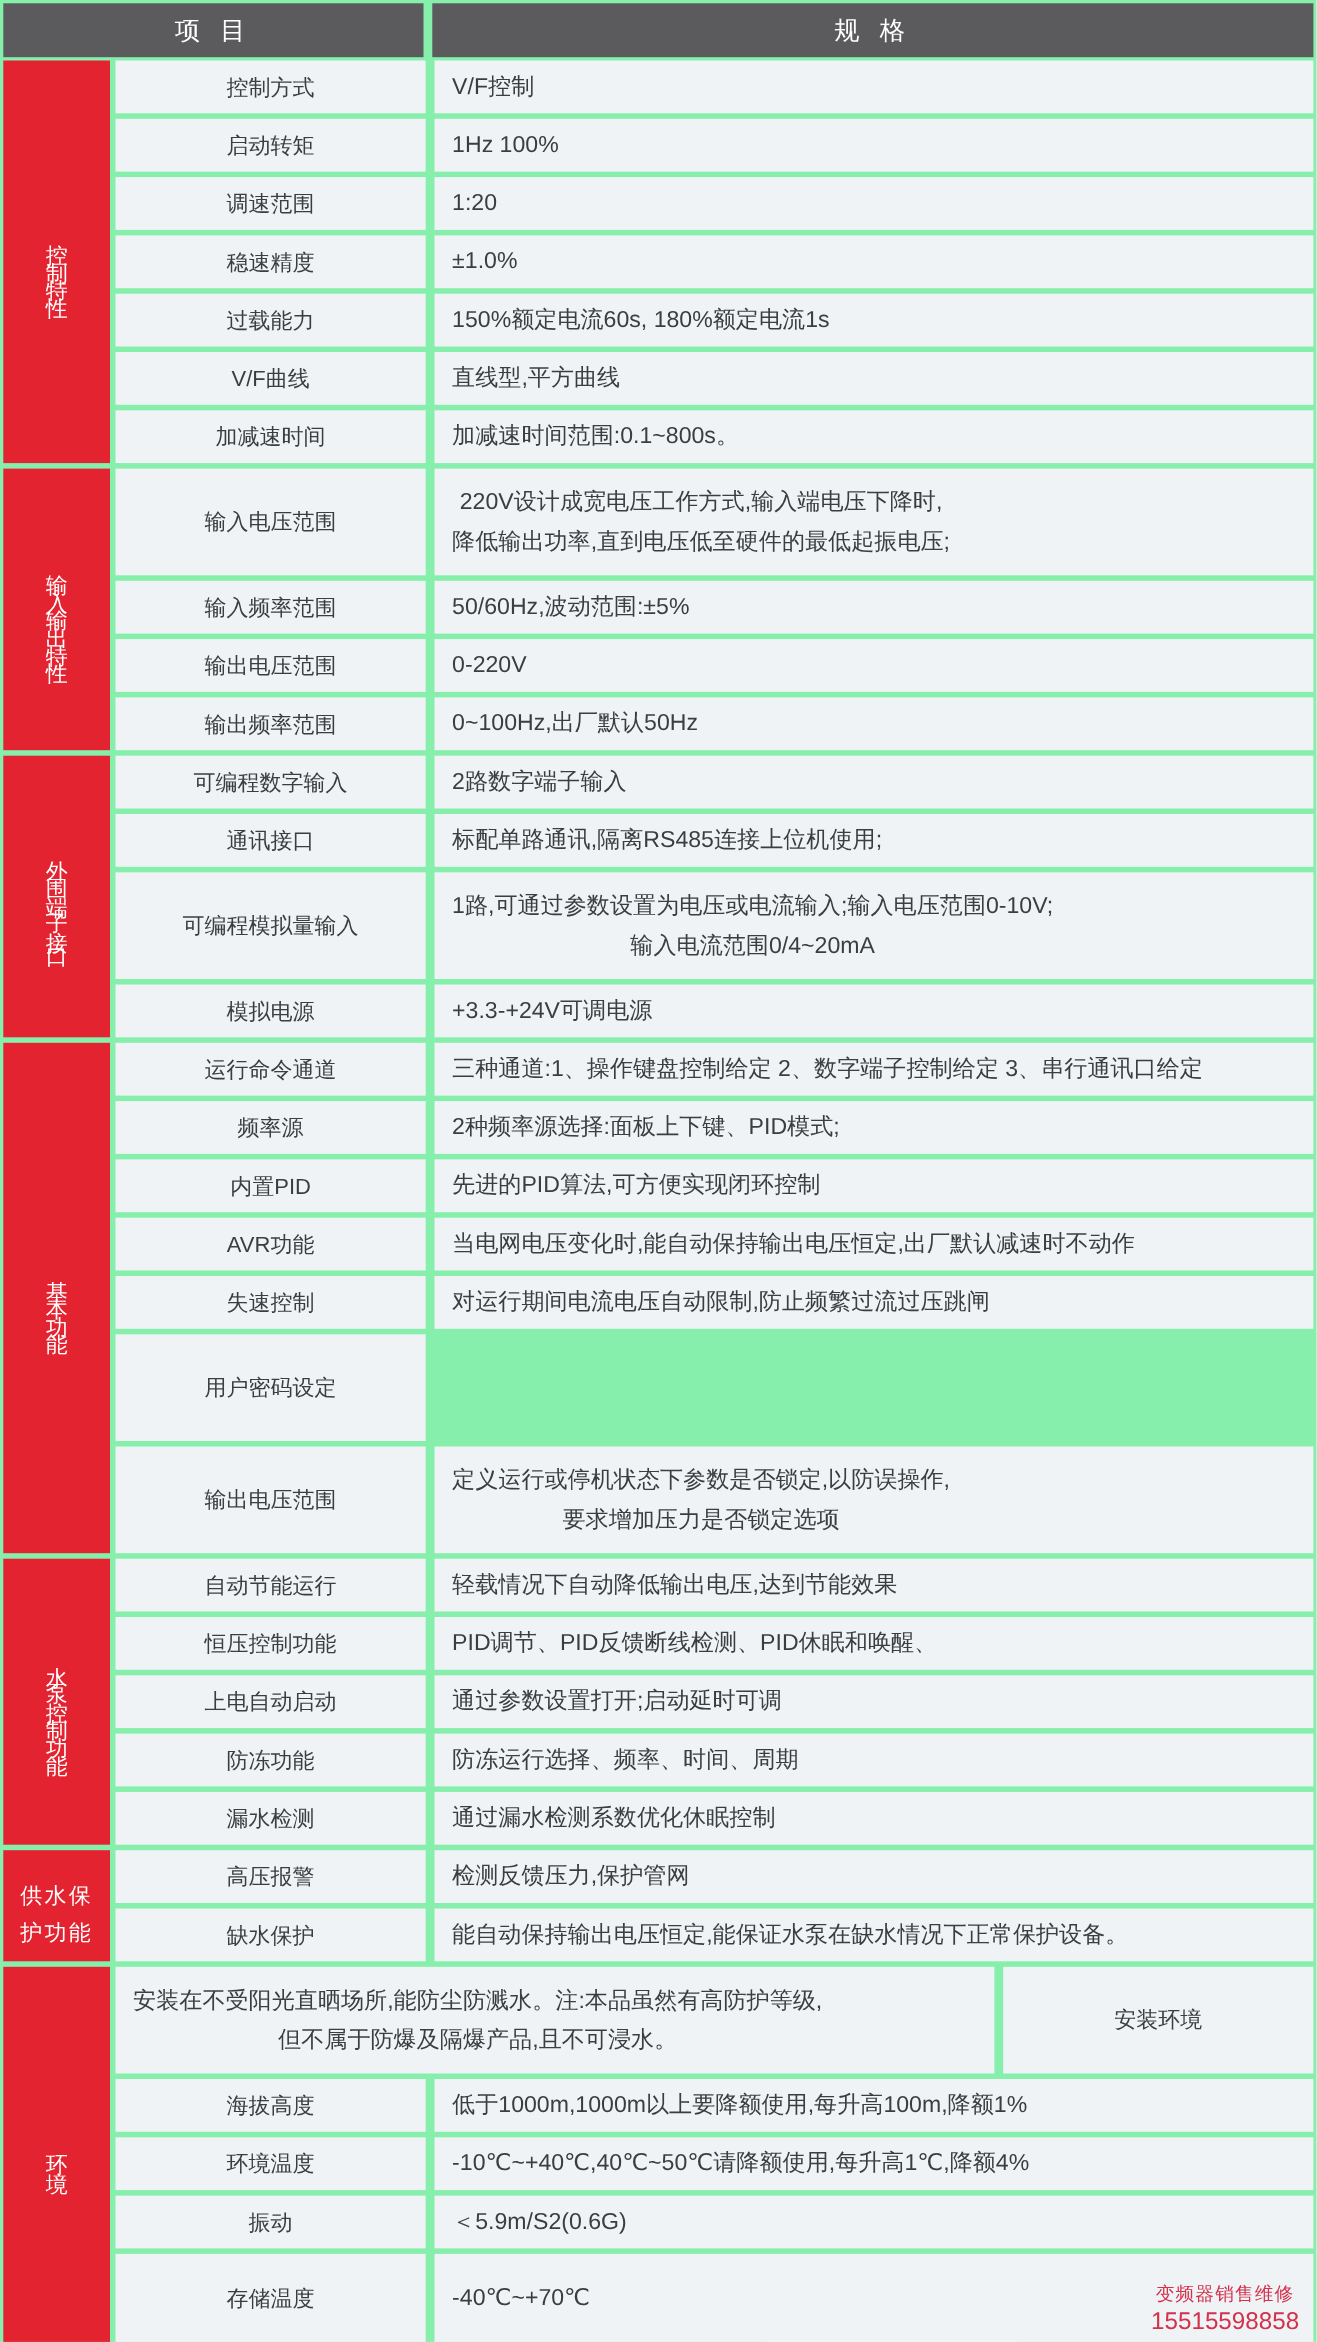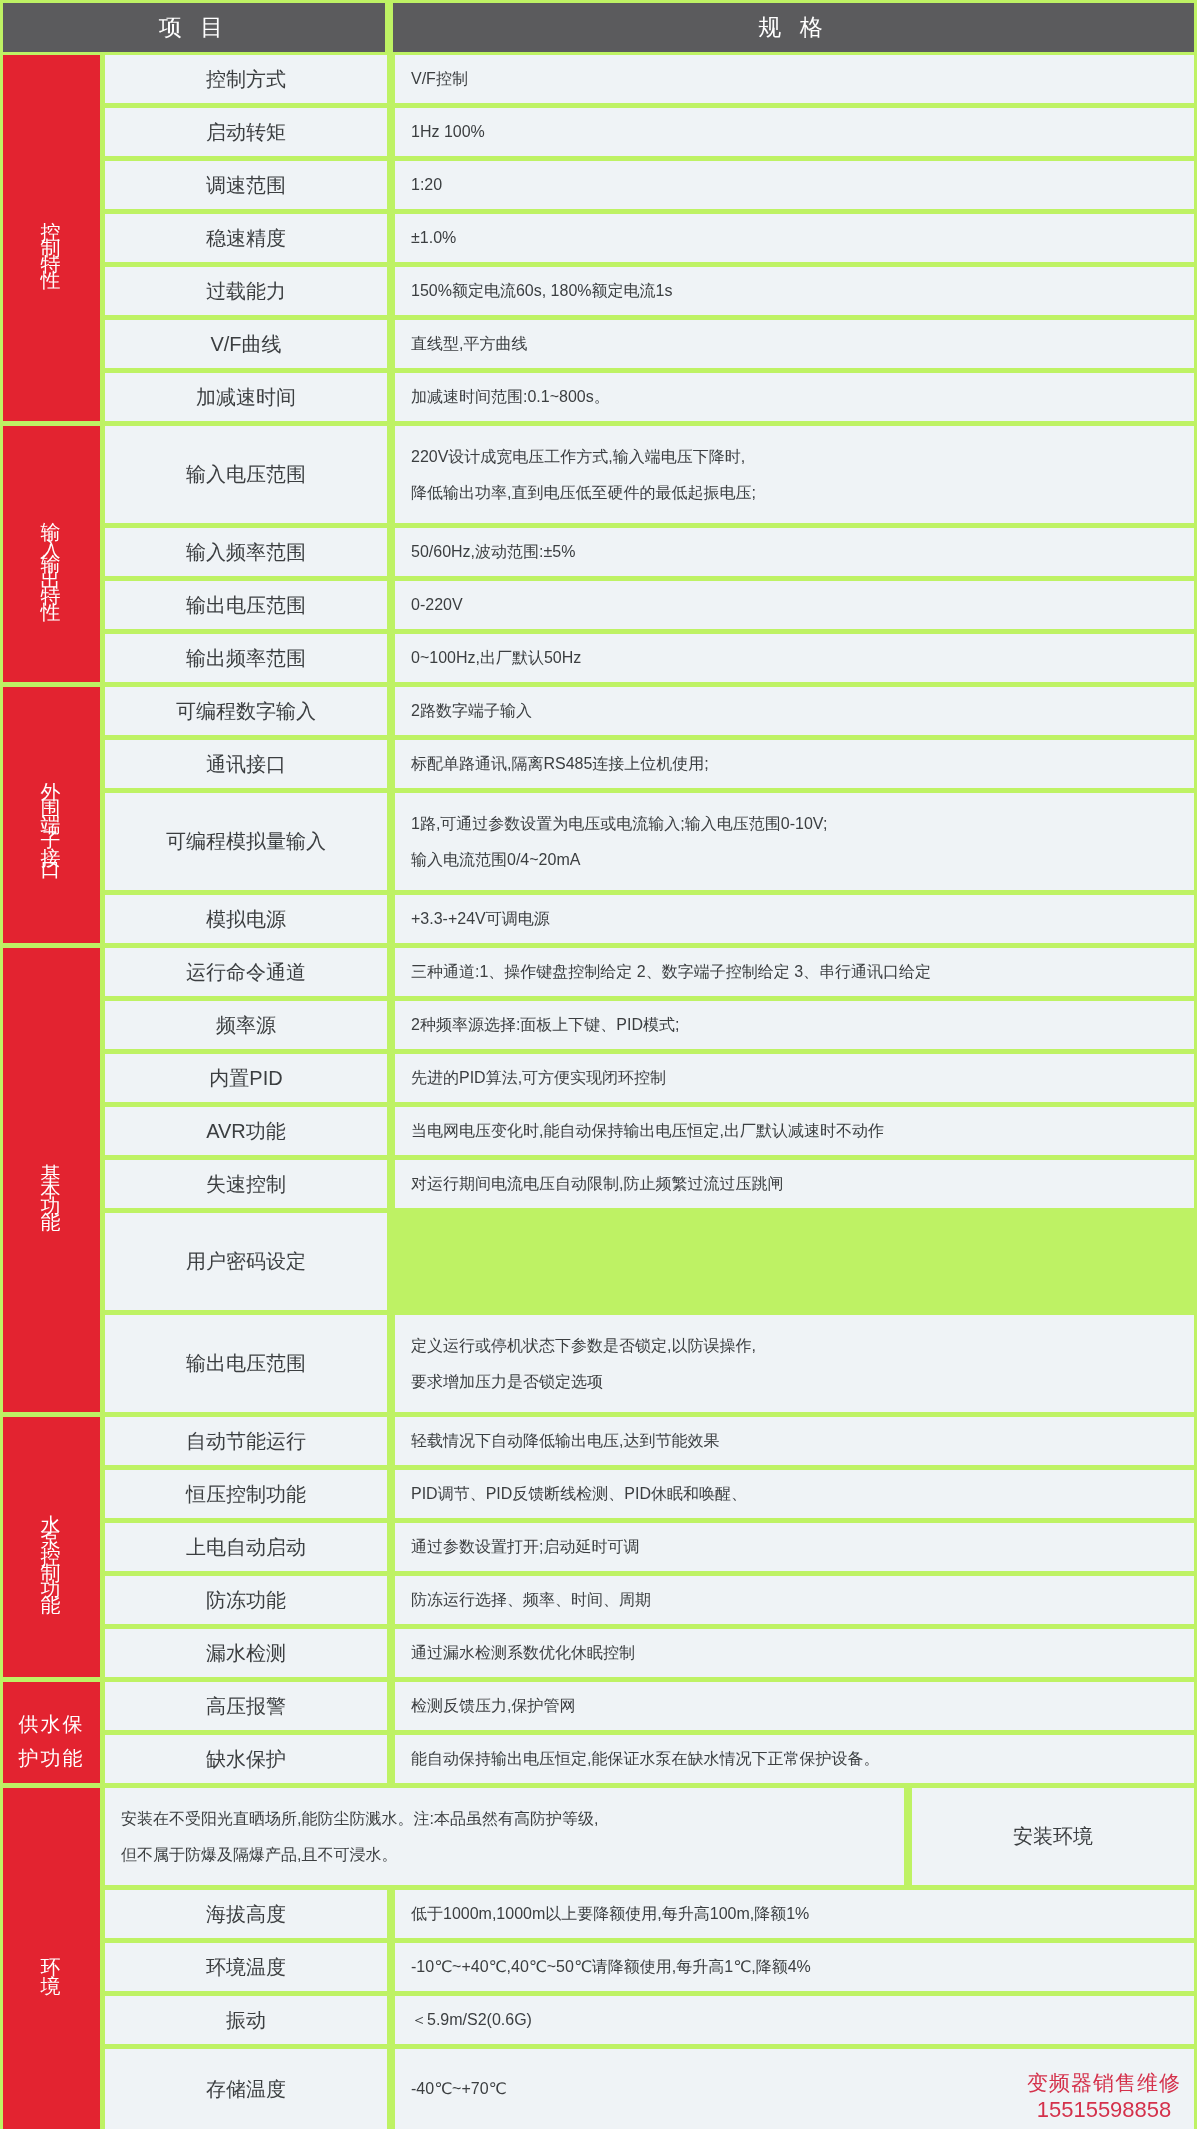--- a/index.html
+++ b/index.html
@@ -13,7 +13,7 @@
   body{font-family:"Liberation Sans","DejaVu Sans",sans-serif;}
   .page{
     width:1197px;height:2129px;position:relative;overflow:hidden;
-    box-sizing:border-box;padding:3px 3px 0 3px;background:#bef264;
+    box-sizing:border-box;padding:3px 3px 0 3px;background:#86efac;
     display:flex;flex-direction:column;
   }
   

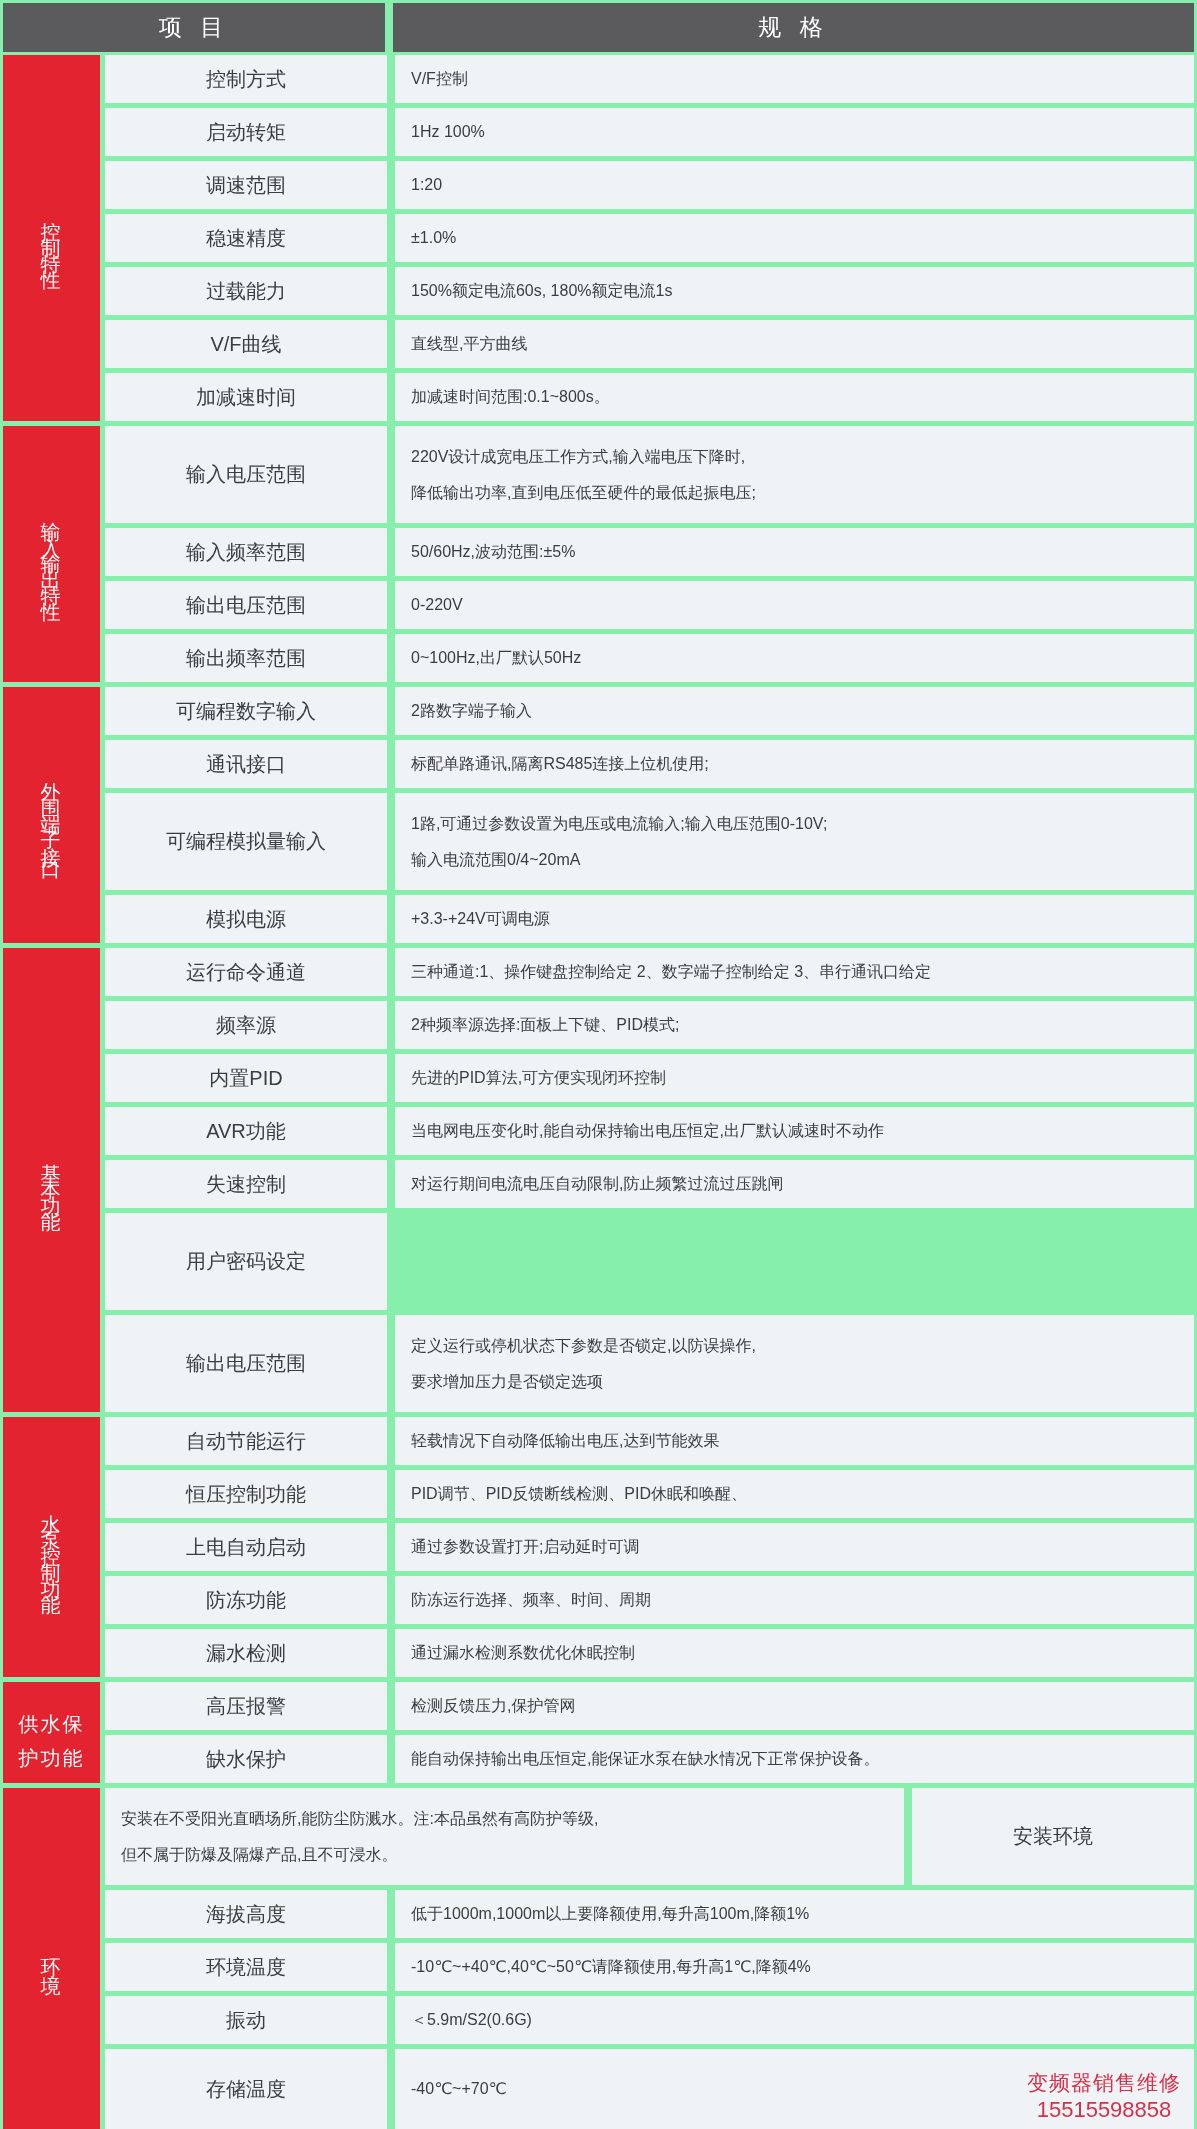--- a/index.html
+++ b/index.html
@@ -52,7 +52,7 @@
     flex:1;display:flex;align-items:center;padding:6px 10px 6px 16px;
   }
   .spec-text{
-    font-size:16px;color:var(--text-dark);line-height:36px;white-space:pre-line;
+    font-size:21px;color:var(--text-dark);line-height:36px;white-space:pre-line;text-align:center;
   }
   
   .watermark{

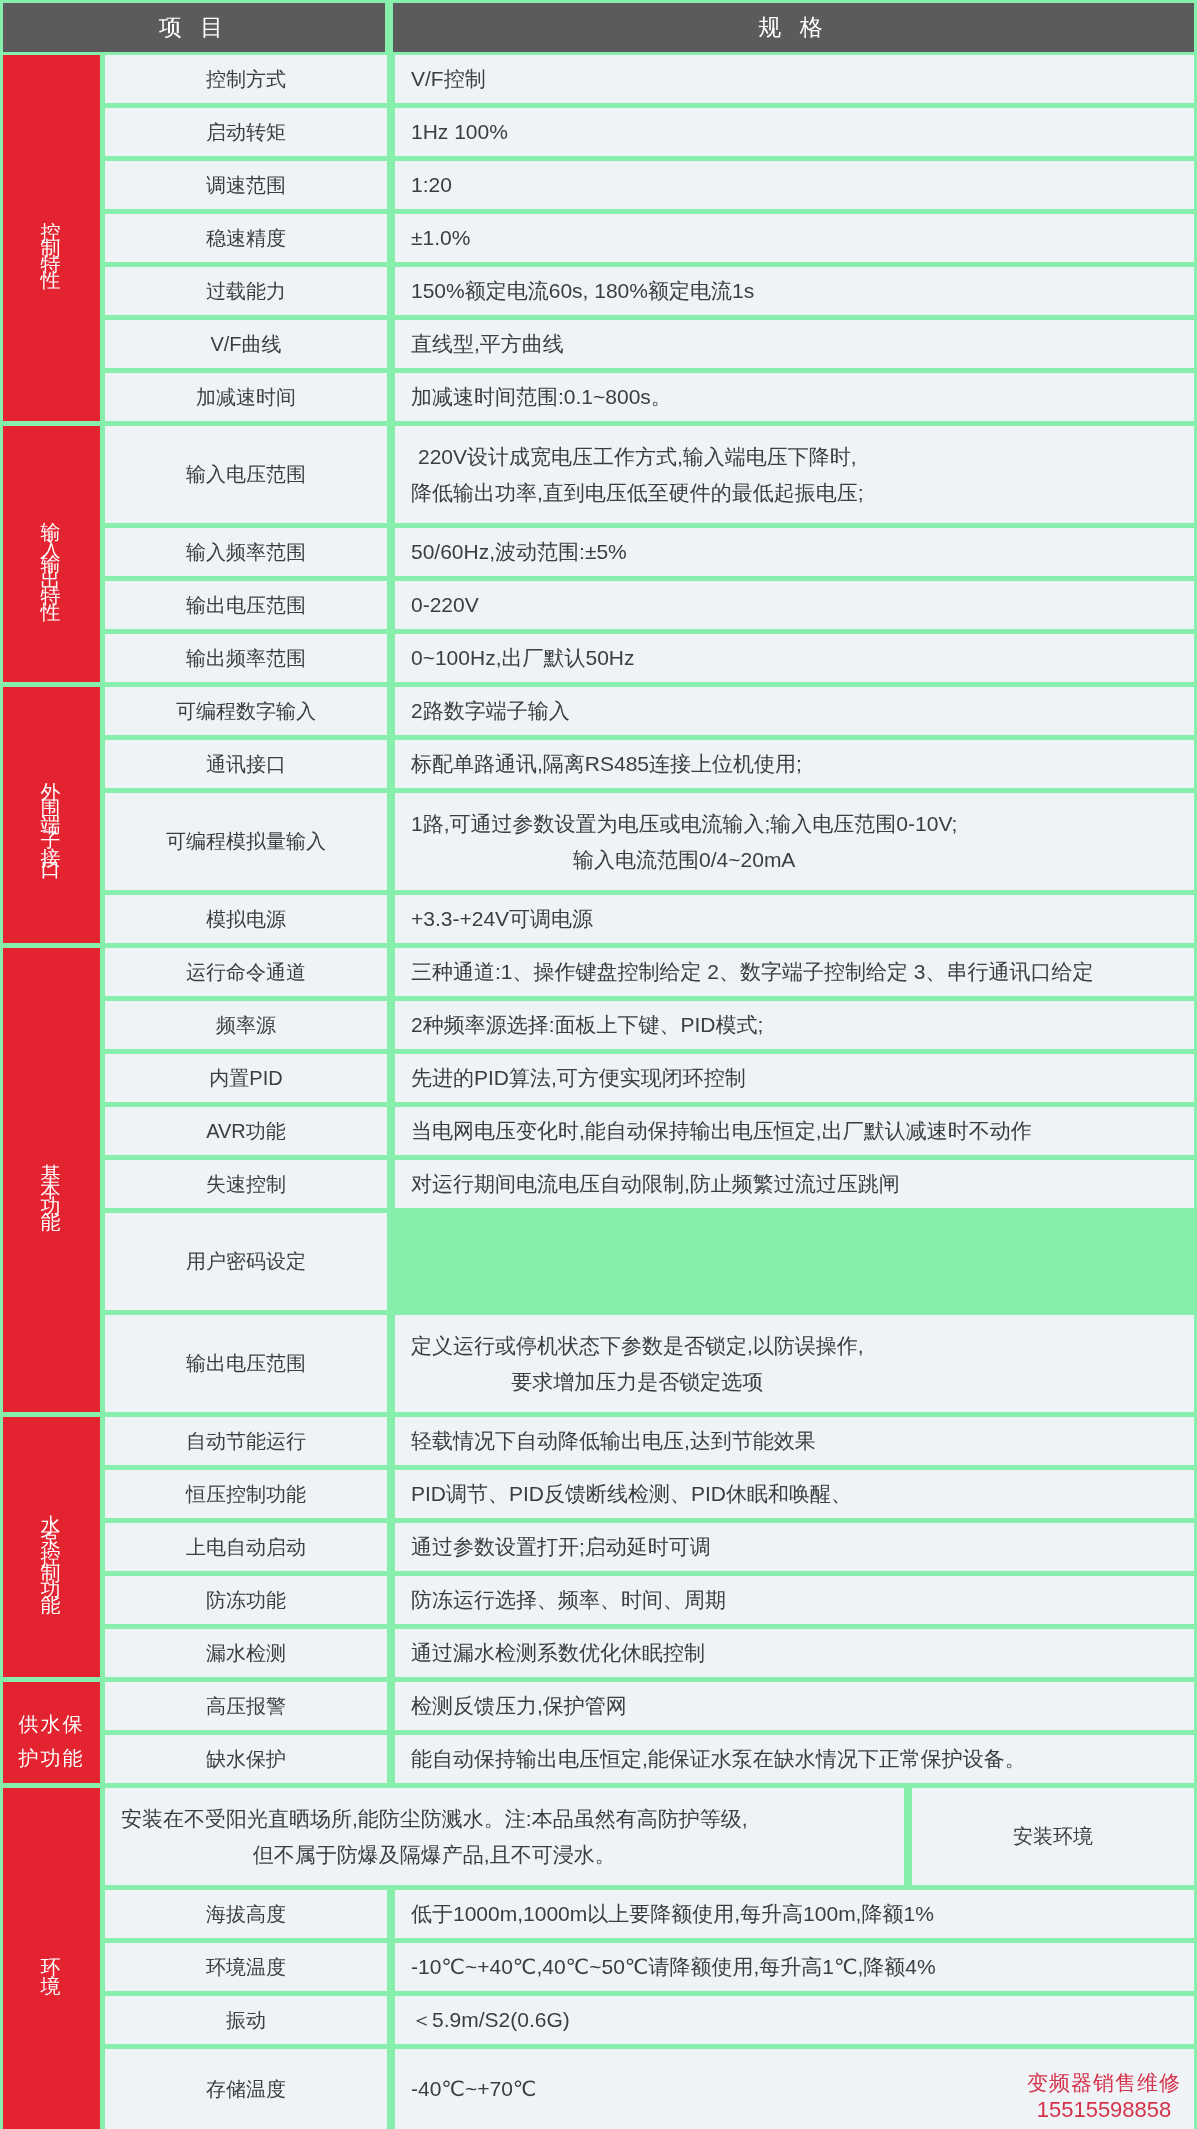--- a/index.html
+++ b/index.html
@@ -58,7 +58,7 @@
   .watermark{
     position:absolute;right:16px;bottom:6px;text-align:center;color:var(--watermark-red);
   }
-  .watermark .wm-title{font-size:21px;letter-spacing:1px;}
+  .watermark .wm-title{font-size:17px;letter-spacing:1px;}
   .watermark .wm-phone{font-size:22px;font-family:Liberation Sans, sans-serif;}
 </style>
 </head>

